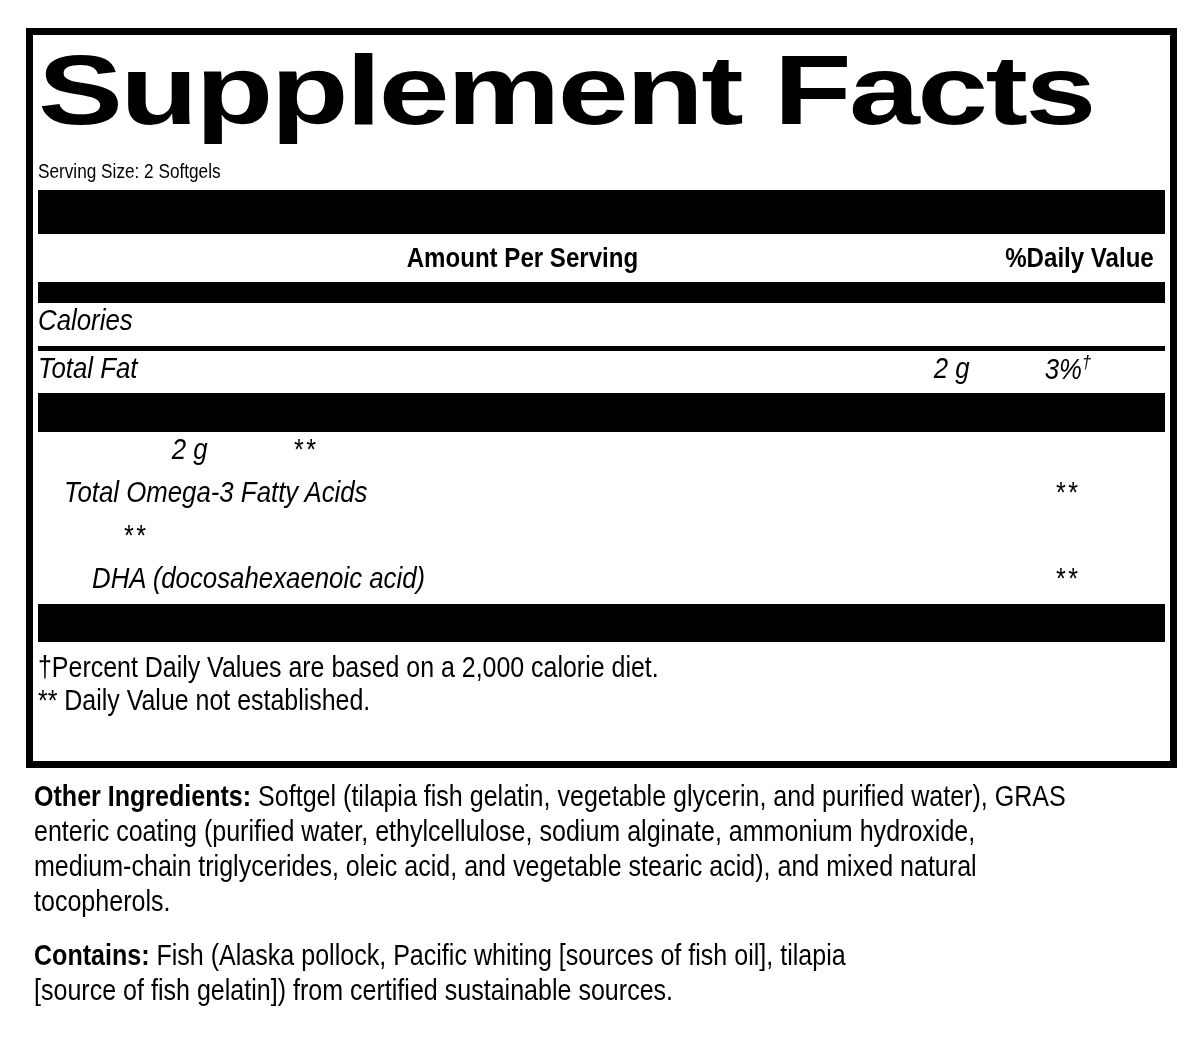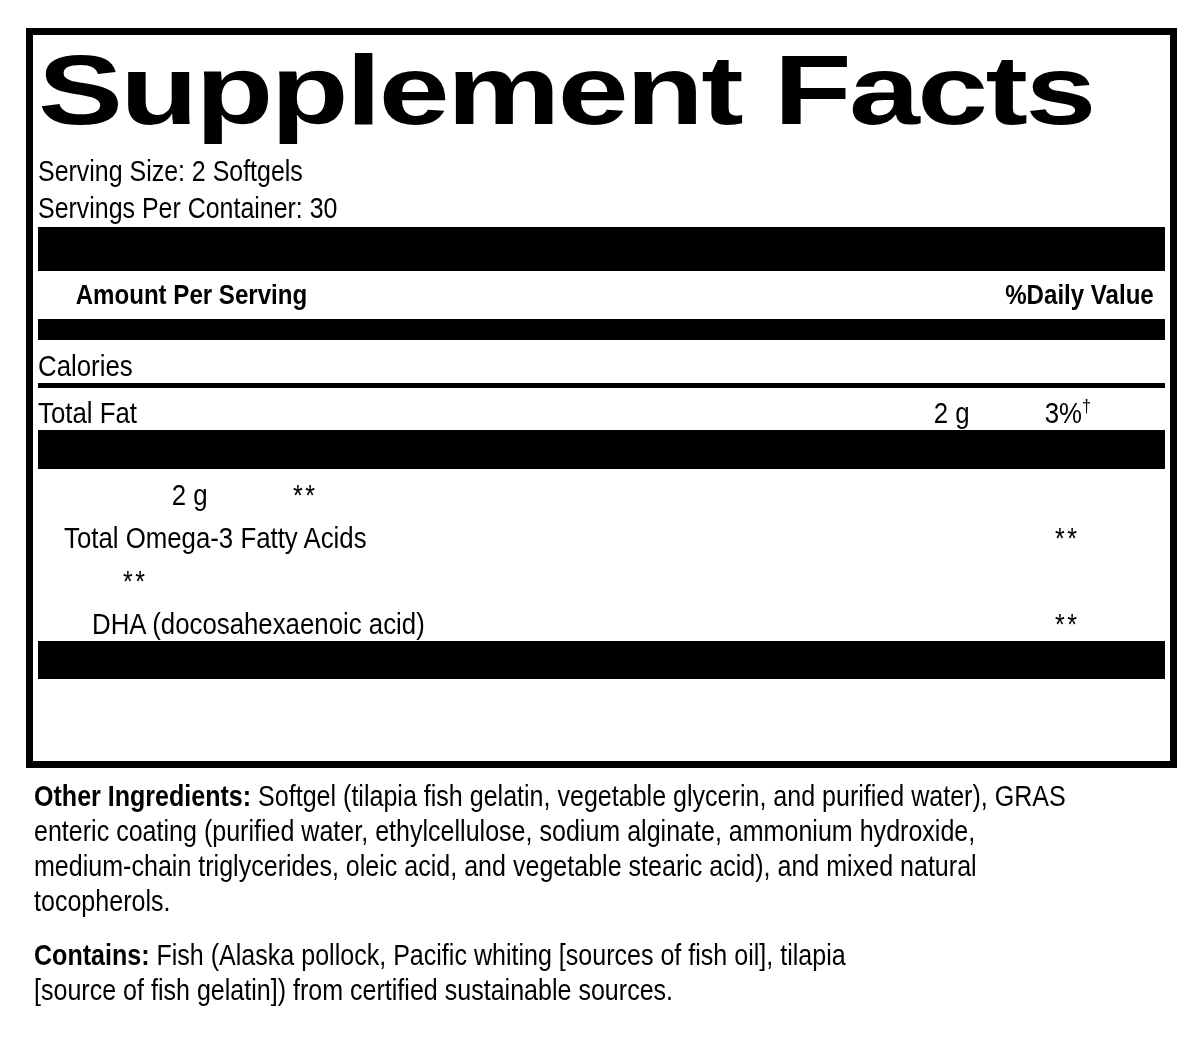--- a/index.html
+++ b/index.html
@@ -41,7 +41,7 @@
     transform-origin: left center;
   }
 
-  .serving-block { margin-top: 14px; font-size: 29px; line-height: 37px; }
+  .serving-block { margin-top: 14px; font-size: 20px; line-height: 37px; }
 
   .bar { background: #000; width: 100%; }
   .bar-44 { height: 44px; }

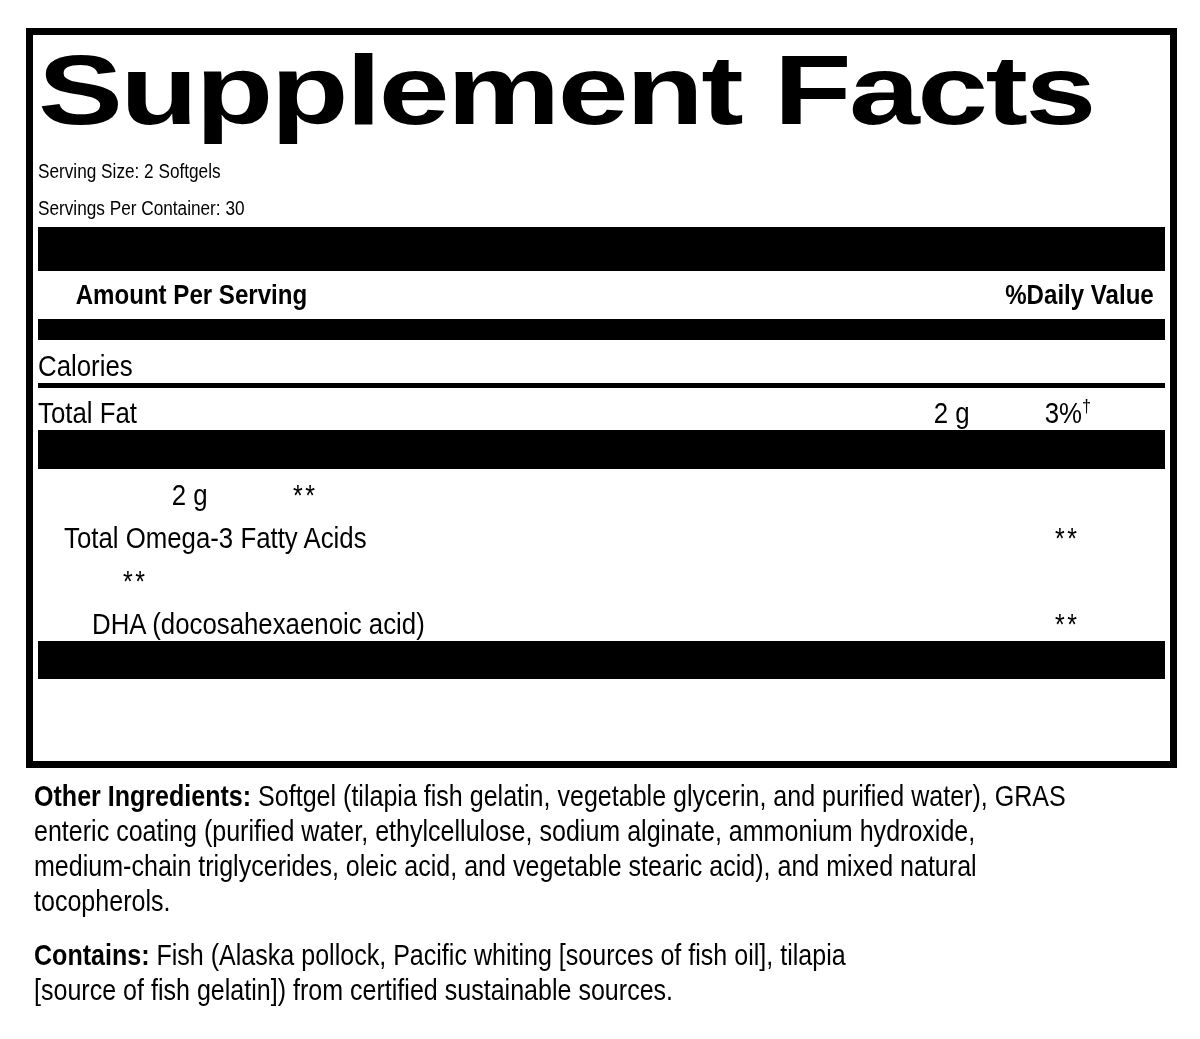--- a/index.html
+++ b/index.html
@@ -98,7 +98,6 @@
 
     <div class="serving-block">
       <div><span class="cx-l">Serving Size: 2 Softgels</span></div>
-      <div><span class="cx-l">Servings Per Container: 30</span></div>
     </div>
 
     <div class="bar bar-44"></div>

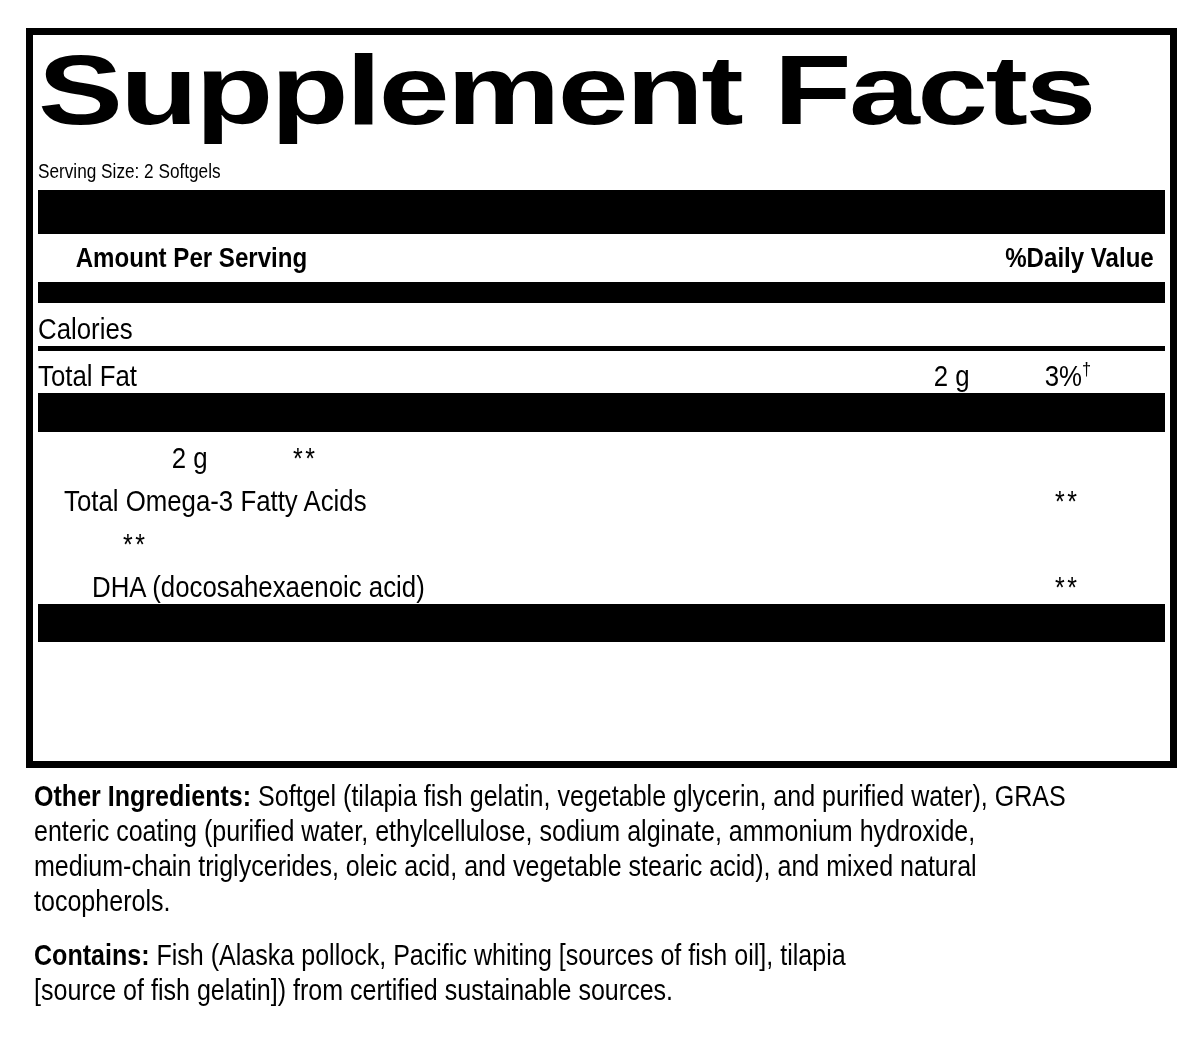--- a/index.html
+++ b/index.html
@@ -54,7 +54,7 @@
     height: 48px;
     font-size: 28px; font-weight: bold;
   }
-  .head-main { flex: 1; text-align: left; }
+  .head-main { flex: 1; text-align: center; }
   .head-dv { width: 195px; text-align: center; }
 
   .row {

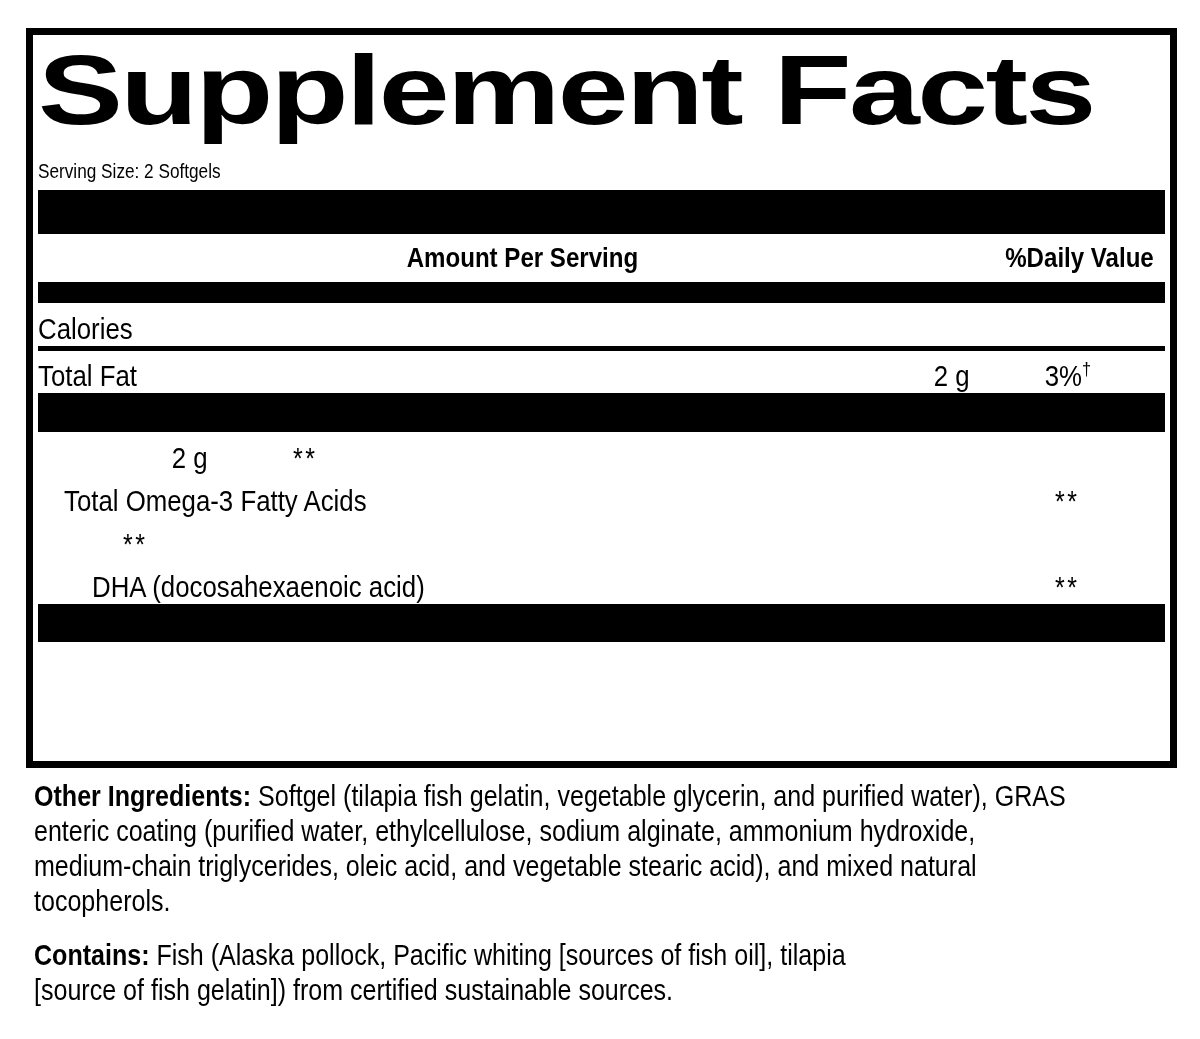--- a/index.html
+++ b/index.html
@@ -58,8 +58,9 @@
   .head-dv { width: 195px; text-align: center; }
 
   .row {
-    display: flex; align-items: flex-end;
+    display: flex; align-items: flex-start;
     font-size: 30px;
+    font-style: italic;
   }
   .h-43 { height: 43px; }
   .h-42 { height: 42px; }

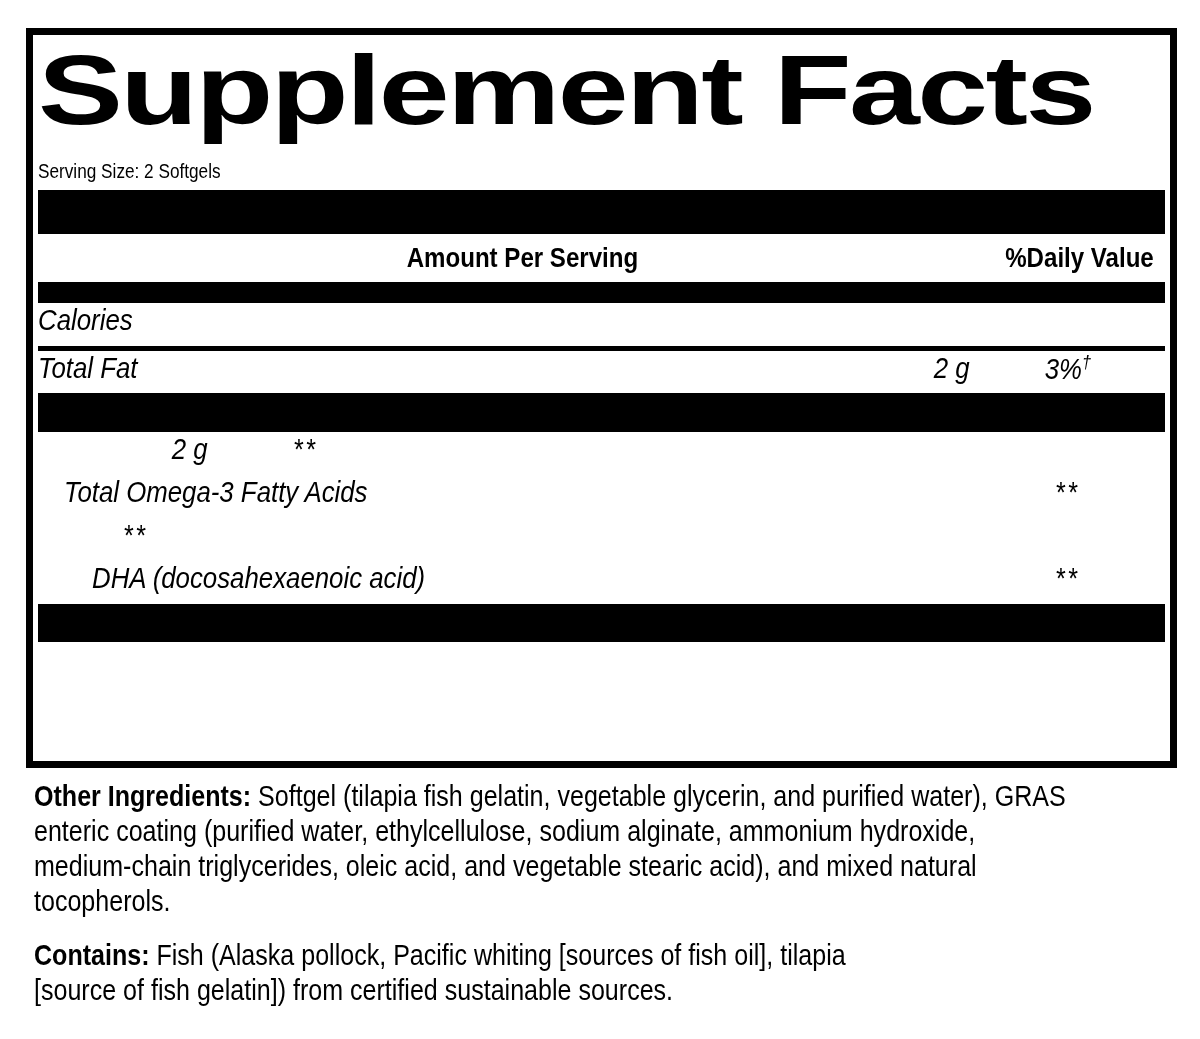--- a/index.html
+++ b/index.html
@@ -146,6 +146,10 @@
 
     <div class="bar bar-38"></div>
 
+    <div class="footnotes">
+      <div><span class="cx-l">†Percent Daily Values are based on a 2,000 calorie diet.</span></div>
+      <div><span class="cx-l">** Daily Value not established.</span></div>
+    </div>
 
   </div>
 

